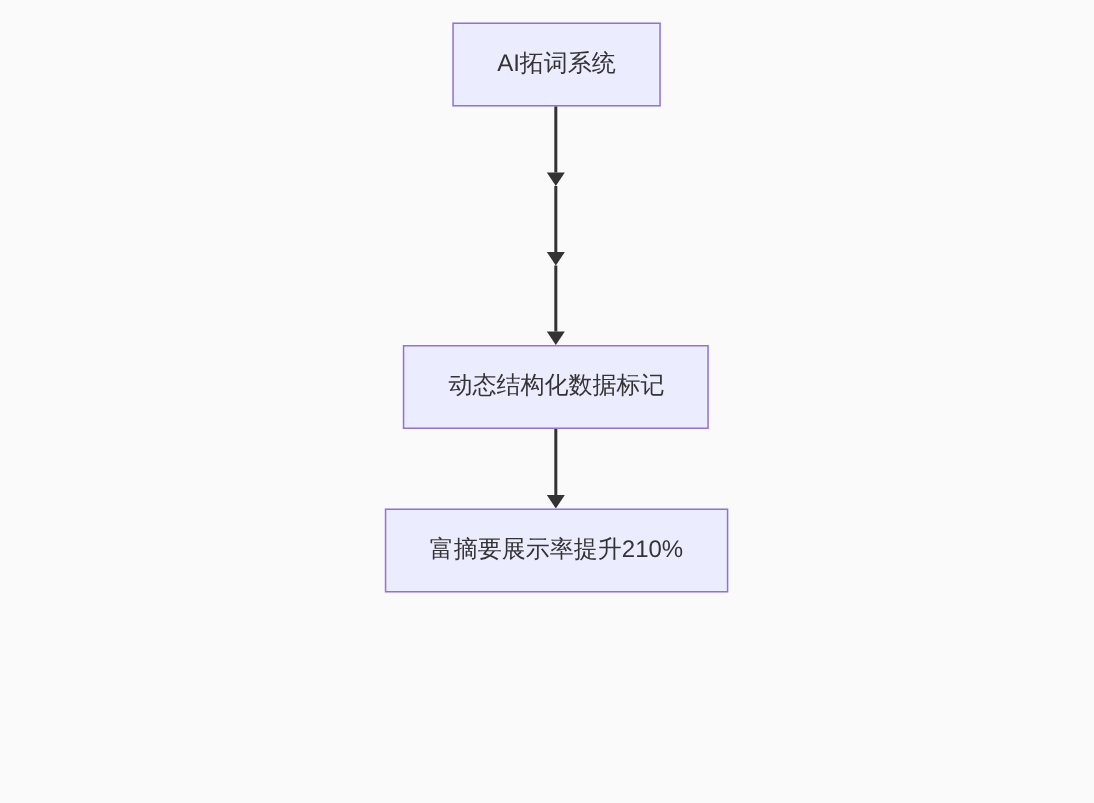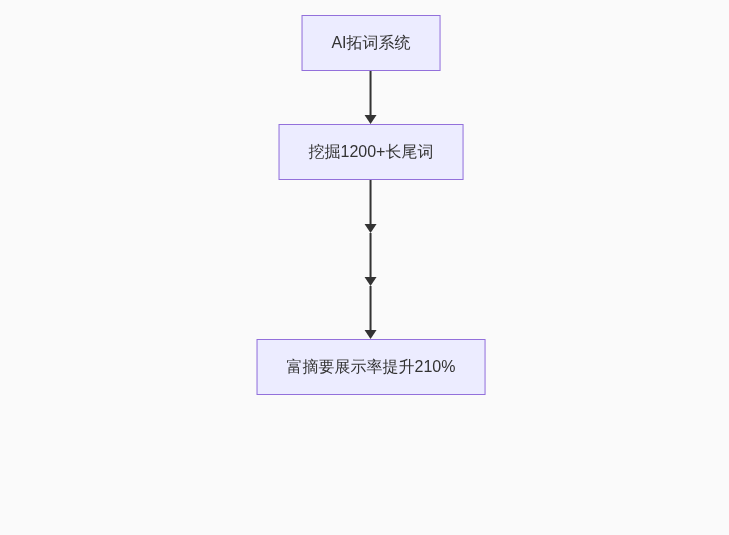--- a/index.html
+++ b/index.html
@@ -74,7 +74,6 @@
       <div class="head"></div>
     </div>
 
-    <div class="node">挖掘1200+长尾词</div>
 
     <div class="edge">
       <div class="line"></div>

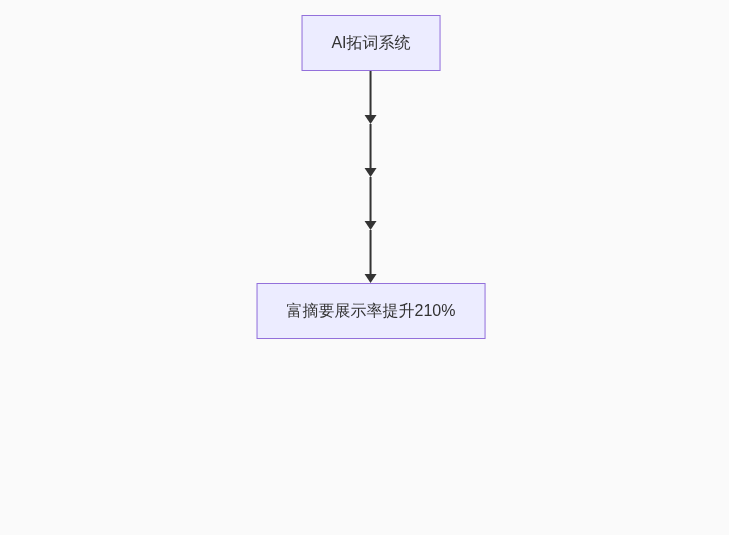--- a/index.html
+++ b/index.html
@@ -86,6 +86,7 @@
       <div class="head"></div>
     </div>
 
+    <div class="node">动态结构化数据标记</div>
 
     <div class="edge">
       <div class="line"></div>

